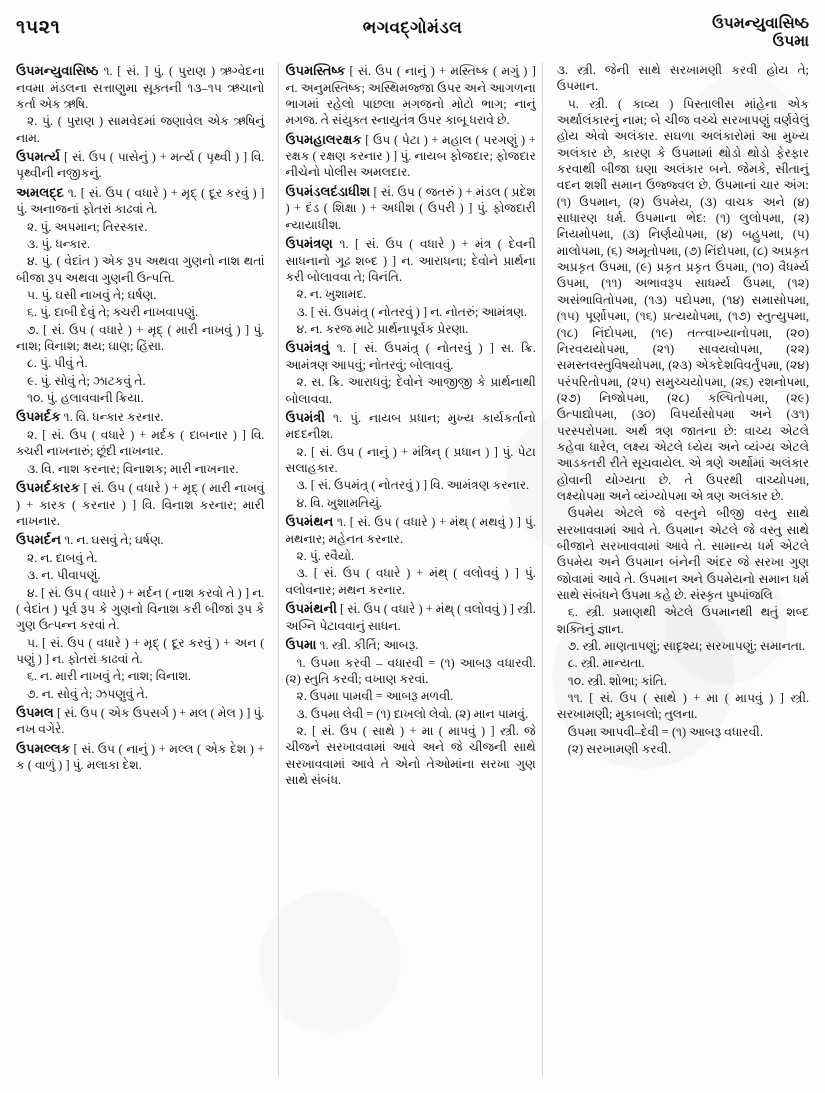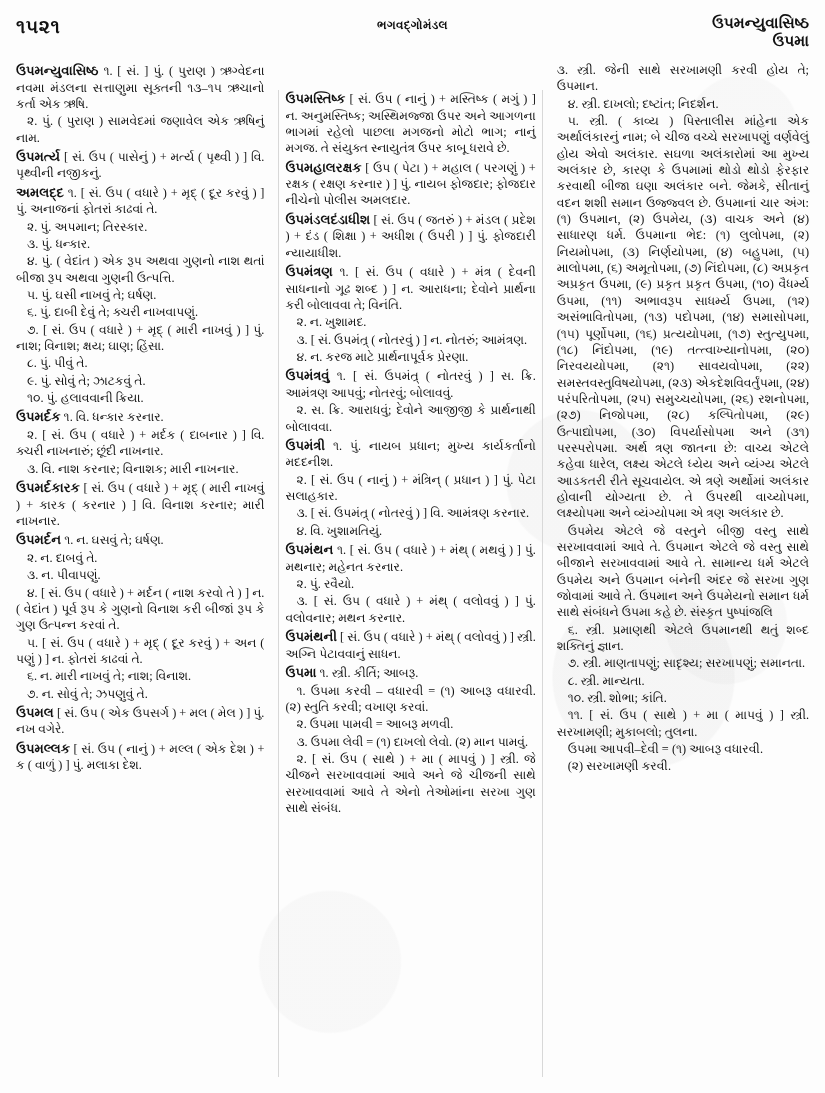--- a/index.html
+++ b/index.html
@@ -47,7 +47,7 @@
     position:absolute;left:0;right:0;top:4px;
     text-align:center;
     font-family:"Liberation Sans","DejaVu Sans",sans-serif;
-    font-weight:700;font-size:12px;letter-spacing:.3px;
+    font-weight:700;font-size:17px;letter-spacing:.3px;
   }
   .rh-catch{
     position:absolute;right:6px;top:0px;

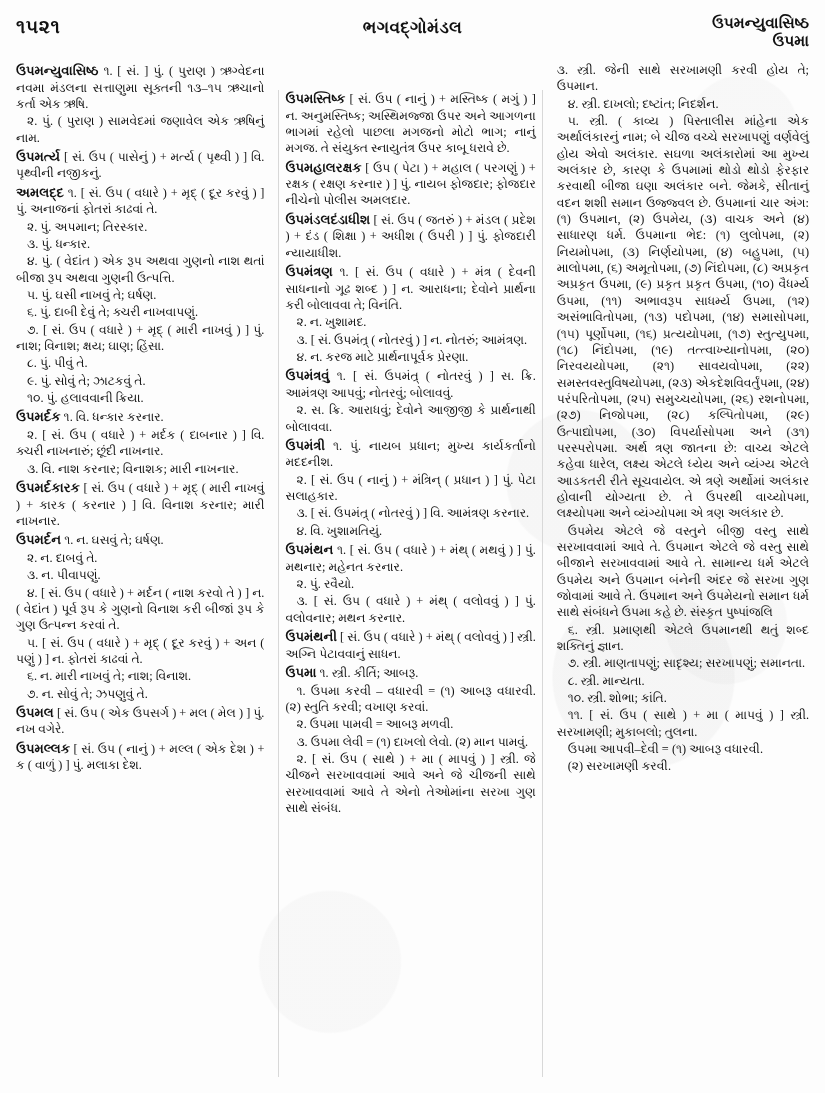--- a/index.html
+++ b/index.html
@@ -76,7 +76,7 @@
     position:relative;
     overflow:hidden;
   }
-  .col.mid{border-left:1px solid #d8d8d8;border-right:1px solid #d8d8d8;width:276px;margin-top:28px;}
+  .col.mid{border-left:1px solid #d8d8d8;border-right:1px solid #d8d8d8;width:276px;}
   .col.right{width:276px;}
   .col.left{width:272px;}
 

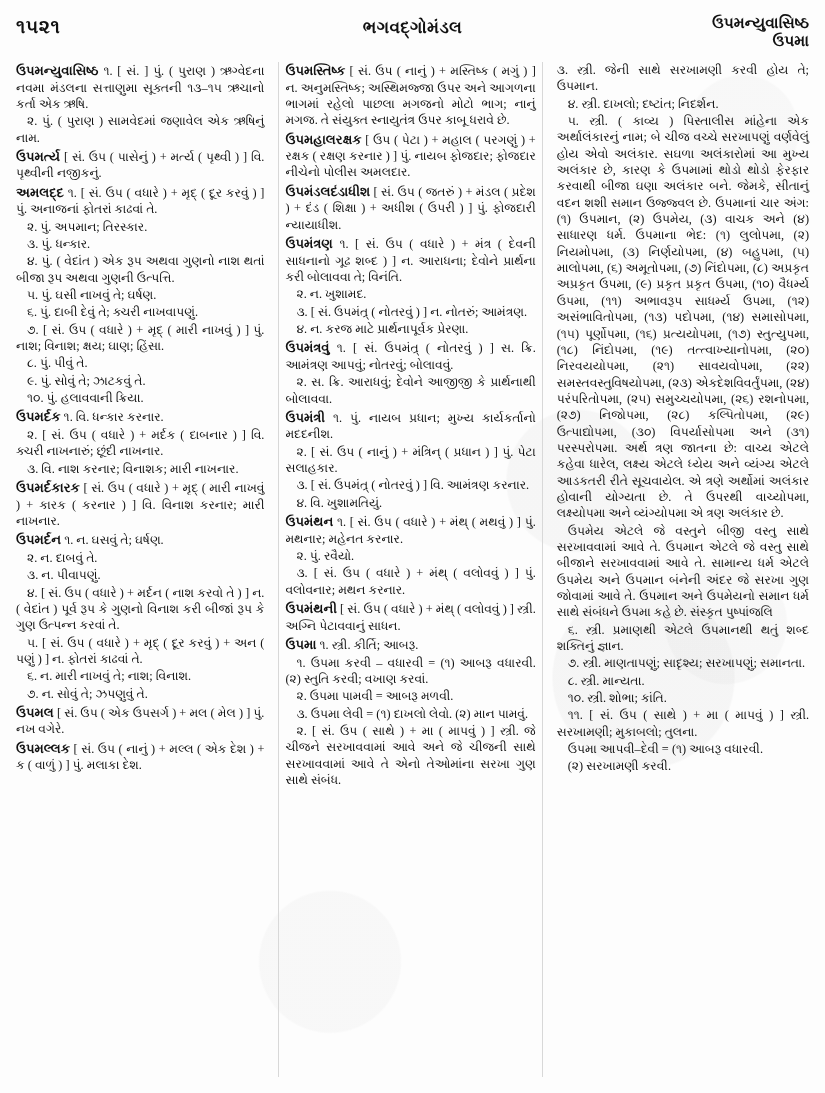--- a/index.html
+++ b/index.html
@@ -199,7 +199,6 @@
     <div class="col right">
         <div class="entry">
           <p class="lead"><span>૩. સ્ત્રી. જેની સાથે સરખામણી કરવી હોય તે; ઉપમાન.</span></p>
-          <p class="sense"><span>૪. સ્ત્રી. દાખલો; દષ્ટાંત; નિદર્શન.</span></p>
           <p class="sense"><span>૫. સ્ત્રી. ( કાવ્ય ) પિસ્તાલીસ માંહેના એક અર્થાલંકારનું નામ; બે ચીજ વચ્ચે સરખાપણું વર્ણવેલું હોય એવો અલંકાર. સઘળા અલંકારોમાં આ મુખ્ય અલંકાર છે, કારણ કે ઉપમામાં થોડો થોડો ફેરફાર કરવાથી બીજા ઘણા અલંકાર બને. જેમકે, સીતાનું વદન શશી સમાન ઉજ્જ્વલ છે. ઉપમાનાં ચાર અંગ: (૧) ઉપમાન, (૨) ઉપમેય, (૩) વાચક અને (૪) સાધારણ ધર્મ. ઉપમાના ભેદ: (૧) લુલોપમા, (૨) નિયમોપમા, (૩) નિર્ણયોપમા, (૪) બહુપમા, (૫) માલોપમા, (૬) અમૂતોપમા, (૭) નિંદોપમા, (૮) અપ્રકૃત અપ્રકૃત ઉપમા, (૯) પ્રકૃત પ્રકૃત ઉપમા, (૧૦) વૈધર્મ્ય ઉપમા, (૧૧) અભાવરૂપ સાધર્મ્ય ઉપમા, (૧૨) અસંભાવિતોપમા, (૧૩) પદોપમા, (૧૪) સમાસોપમા, (૧૫) પૂર્ણોપમા, (૧૬) પ્રત્યયોપમા, (૧૭) સ્તુત્યુપમા, (૧૮) નિંદોપમા, (૧૯) તત્ત્વાખ્યાનોપમા, (૨૦) નિરવયયોપમા, (૨૧) સાવયવોપમા, (૨૨) સમસ્તવસ્તુવિષયોપમા, (૨૩) એકદેશવિવર્તુંપમા, (૨૪) પરંપરિતોપમા, (૨૫) સમુચ્ચયોપમા, (૨૬) રશનોપમા, (૨૭) નિજોપમા, (૨૮) કલ્પિતોપમા, (૨૯) ઉત્પાદ્યોપમા, (૩૦) વિપર્યાસોપમા અને (૩૧) પરસ્પરોપમા. અર્થ ત્રણ જાતના છે: વાચ્ય એટલે કહેવા ધારેલ, લક્ષ્ય એટલે ધ્યેય અને વ્યંગ્ય એટલે આડકતરી રીતે સૂચવાયેલ. એ ત્રણે અર્થોમાં અલંકાર હોવાની યોગ્યતા છે. તે ઉપરથી વાચ્યોપમા, લક્ષ્યોપમા અને વ્યંગ્યોપમા એ ત્રણ અલંકાર છે.</span></p>
           <p class="sense"><span>ઉપમેય એટલે જે વસ્તુને બીજી વસ્તુ સાથે સરખાવવામાં આવે તે. ઉપમાન એટલે જે વસ્તુ સાથે બીજાને સરખાવવામાં આવે તે. સામાન્ય ધર્મ એટલે ઉપમેય અને ઉપમાન બંનેની અંદર જે સરખા ગુણ જોવામાં આવે તે. ઉપમાન અને ઉપમેયનો સમાન ધર્મ સાથે સંબંધને ઉપમા કહે છે.        સંસ્કૃત પુષ્પાંજલિ</span></p>
           <p class="sense"><span>૬. સ્ત્રી. પ્રમાણથી એટલે ઉપમાનથી થતું શબ્દ શક્તિનું જ્ઞાન.</span></p>

